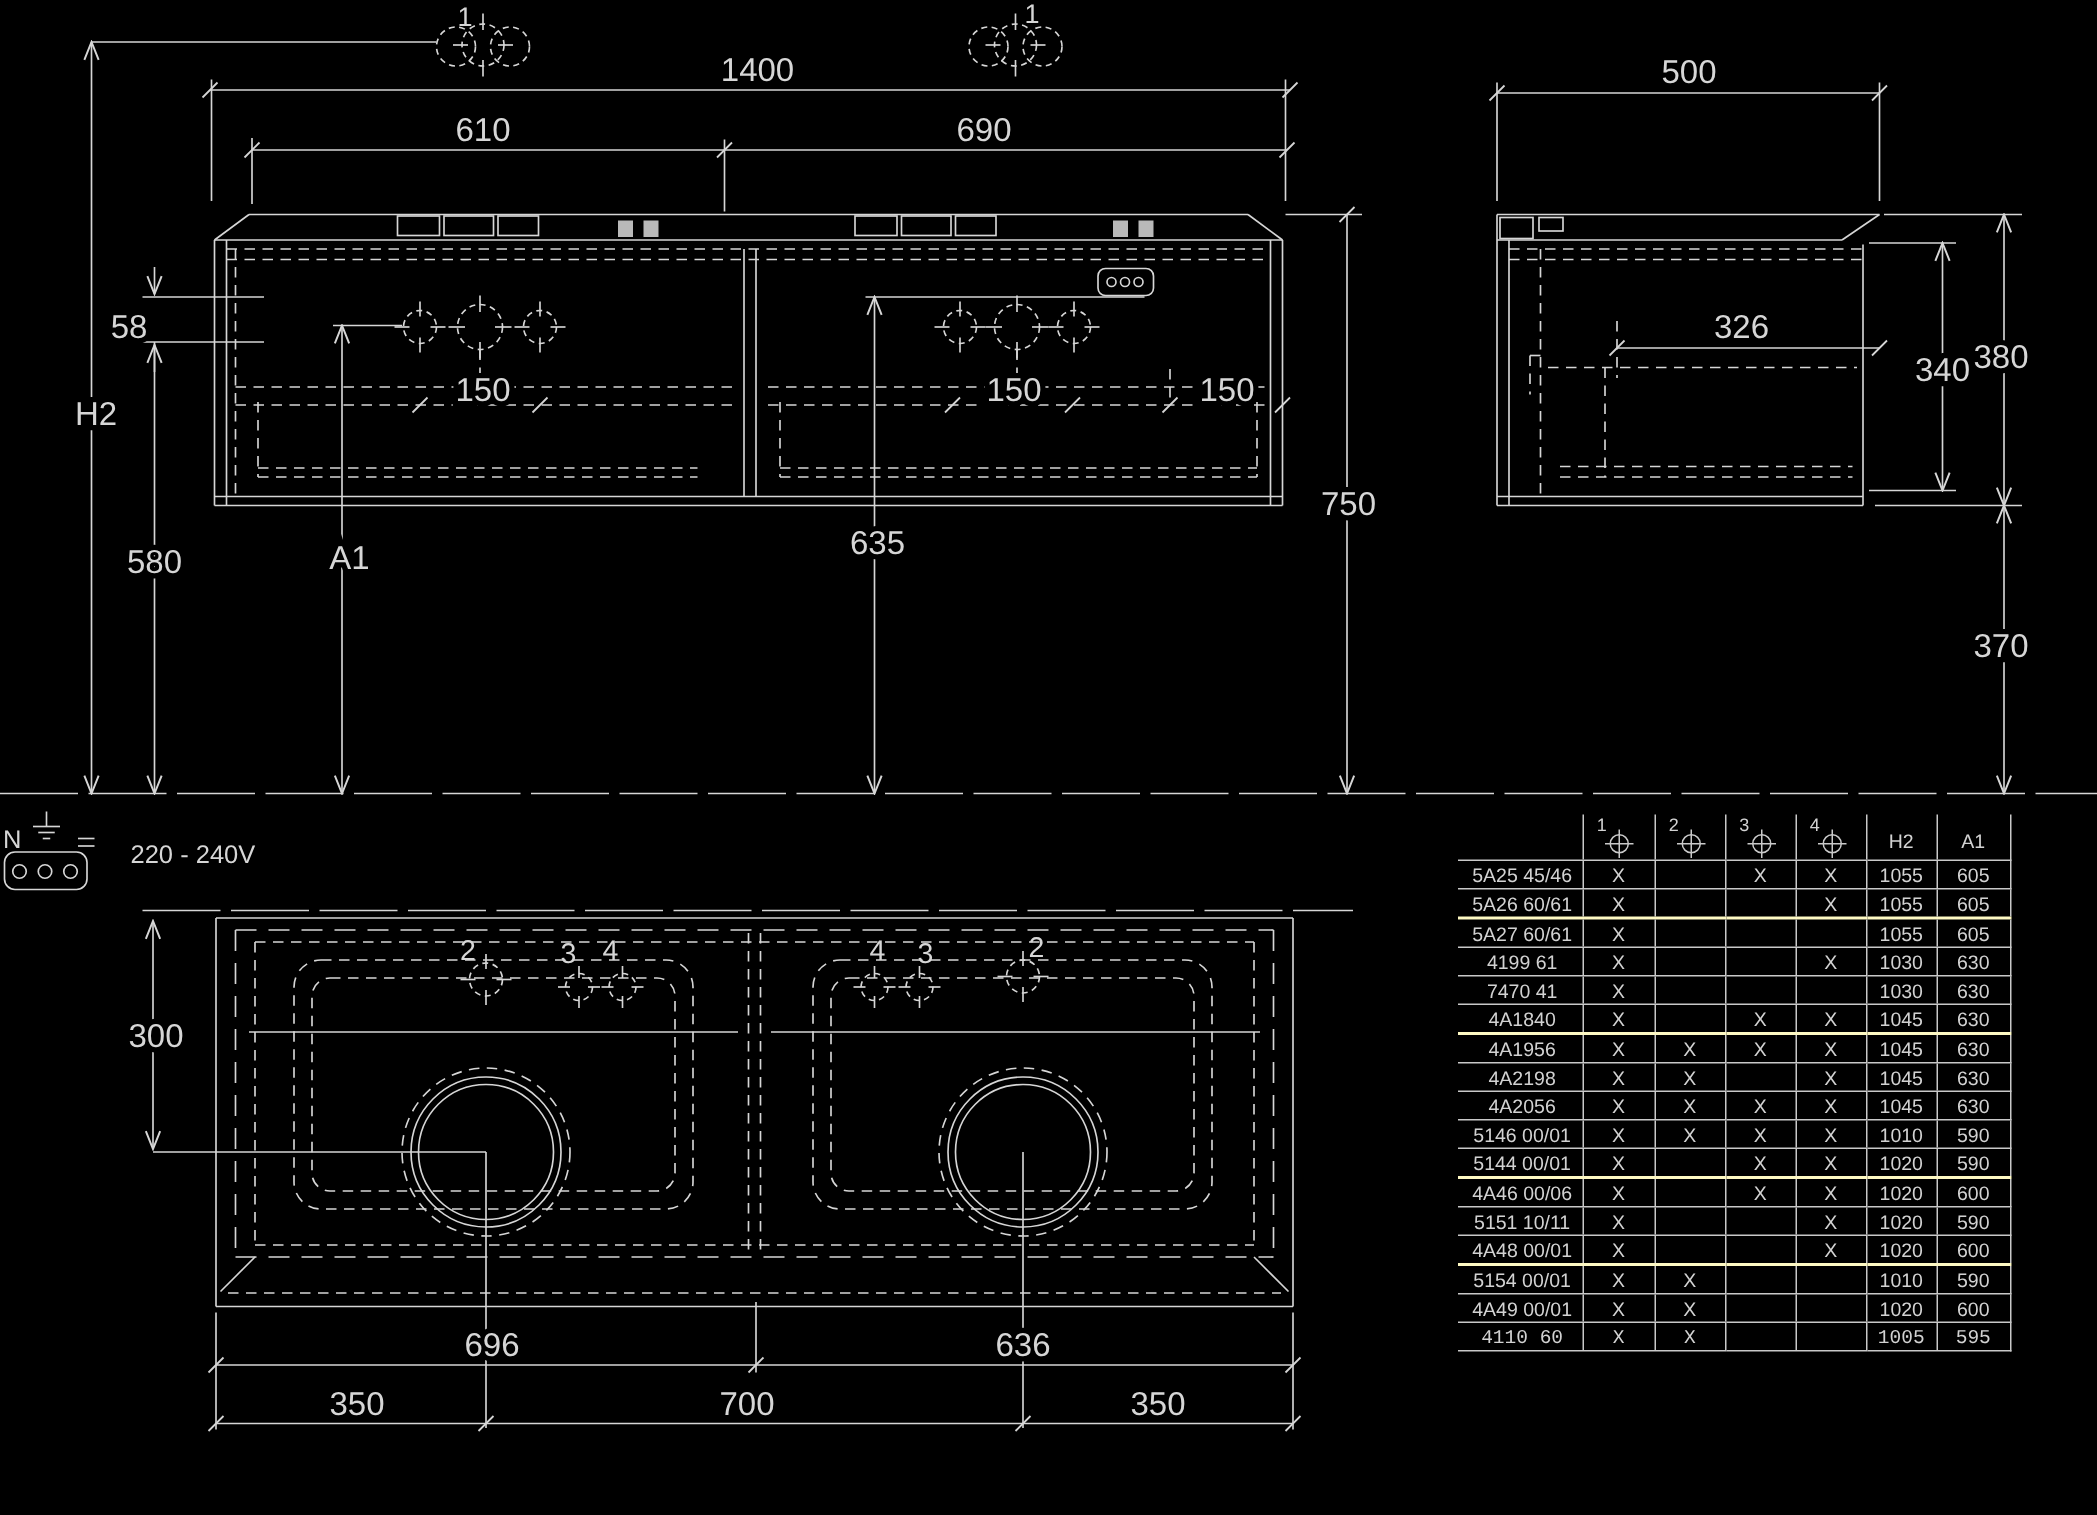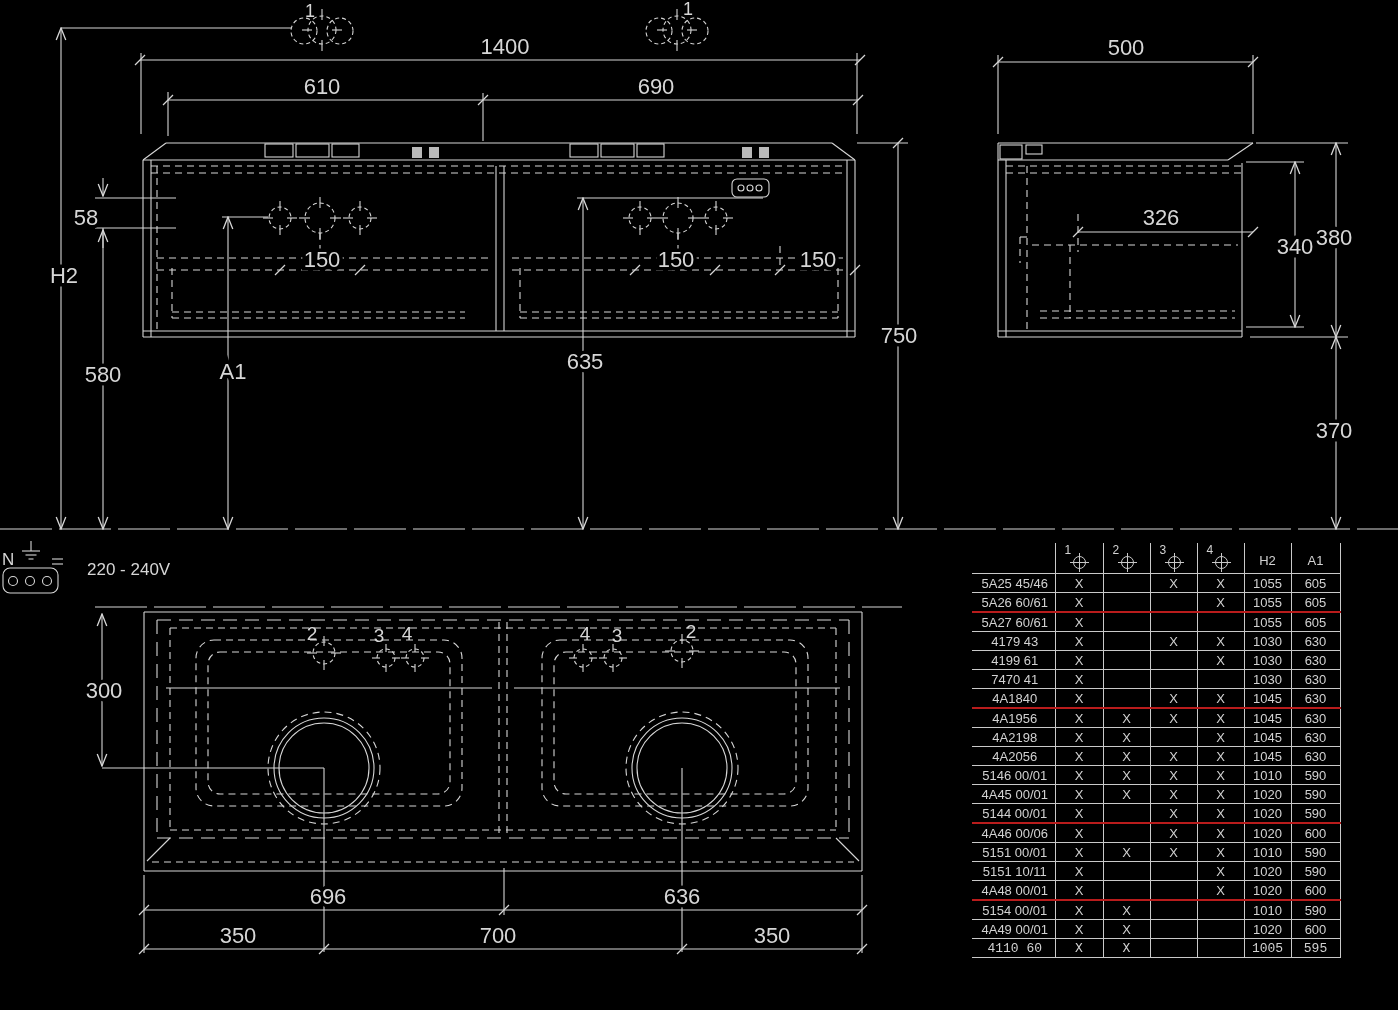--- a/index.html
+++ b/index.html
@@ -27,7 +27,7 @@
   #basin-table td.name{border-left:none;text-align:center;padding-left:3px;}
   #basin-table th.corner{border-left:none;border-bottom:1px solid #c9c9c9;}
   #basin-table td:last-child,#basin-table th:last-child{border-right:1px solid #c9c9c9;}
-  #basin-table tr.group-end td{border-bottom:2px solid #b91c1c;}
+  #basin-table tr.group-end td{border-bottom:2px solid #fef9c3;}
   #basin-table tr:last-child td{border-bottom:1.5px solid #c9c9c9;font-family:Liberation Mono, monospace;}
   #basin-table th{height:30px;vertical-align:bottom;}
   .hcol{position:relative;height:30px;}

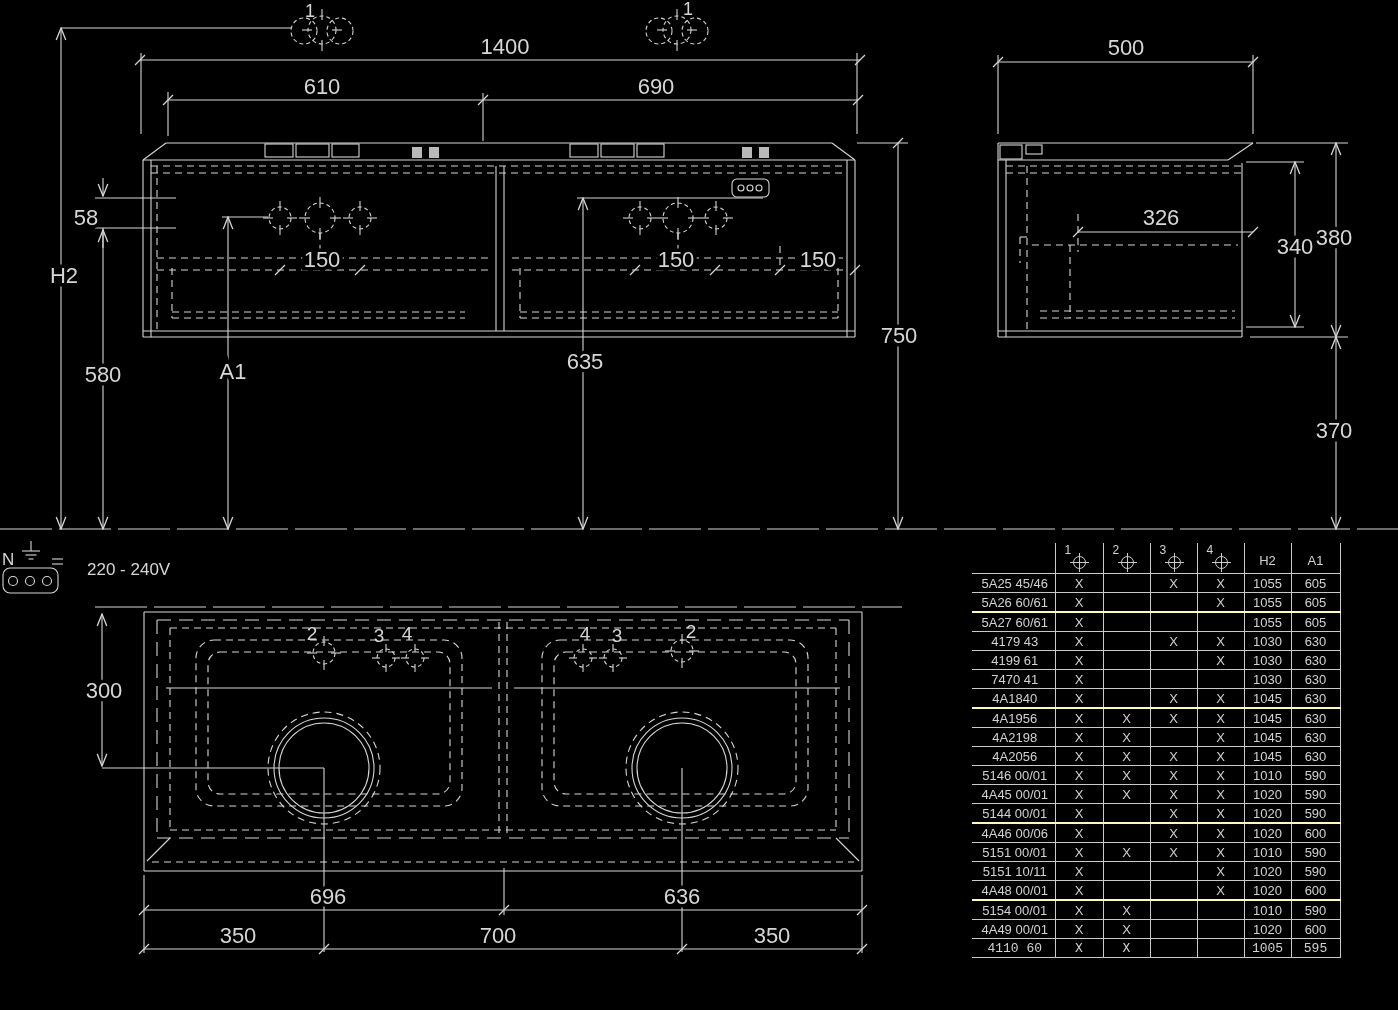--- a/index.html
+++ b/index.html
@@ -470,32 +470,23 @@
           <td class="val">605</td>
         </tr>
         <tr>
-          <td class="name">4179 43</td>
-          <td class="mark">X</td>
-          <td class="mark"></td>
-          <td class="mark">X</td>
+          <td class="name">4199 61</td>
+          <td class="mark">X</td>
+          <td class="mark"></td>
+          <td class="mark"></td>
           <td class="mark">X</td>
           <td class="val">1030</td>
           <td class="val">630</td>
         </tr>
         <tr>
-          <td class="name">4199 61</td>
-          <td class="mark">X</td>
-          <td class="mark"></td>
-          <td class="mark"></td>
-          <td class="mark">X</td>
+          <td class="name">7470 41</td>
+          <td class="mark">X</td>
+          <td class="mark"></td>
+          <td class="mark"></td>
+          <td class="mark"></td>
           <td class="val">1030</td>
           <td class="val">630</td>
         </tr>
-        <tr>
-          <td class="name">7470 41</td>
-          <td class="mark">X</td>
-          <td class="mark"></td>
-          <td class="mark"></td>
-          <td class="mark"></td>
-          <td class="val">1030</td>
-          <td class="val">630</td>
-        </tr>
         <tr class="group-end">
           <td class="name">4A1840</td>
           <td class="mark">X</td>

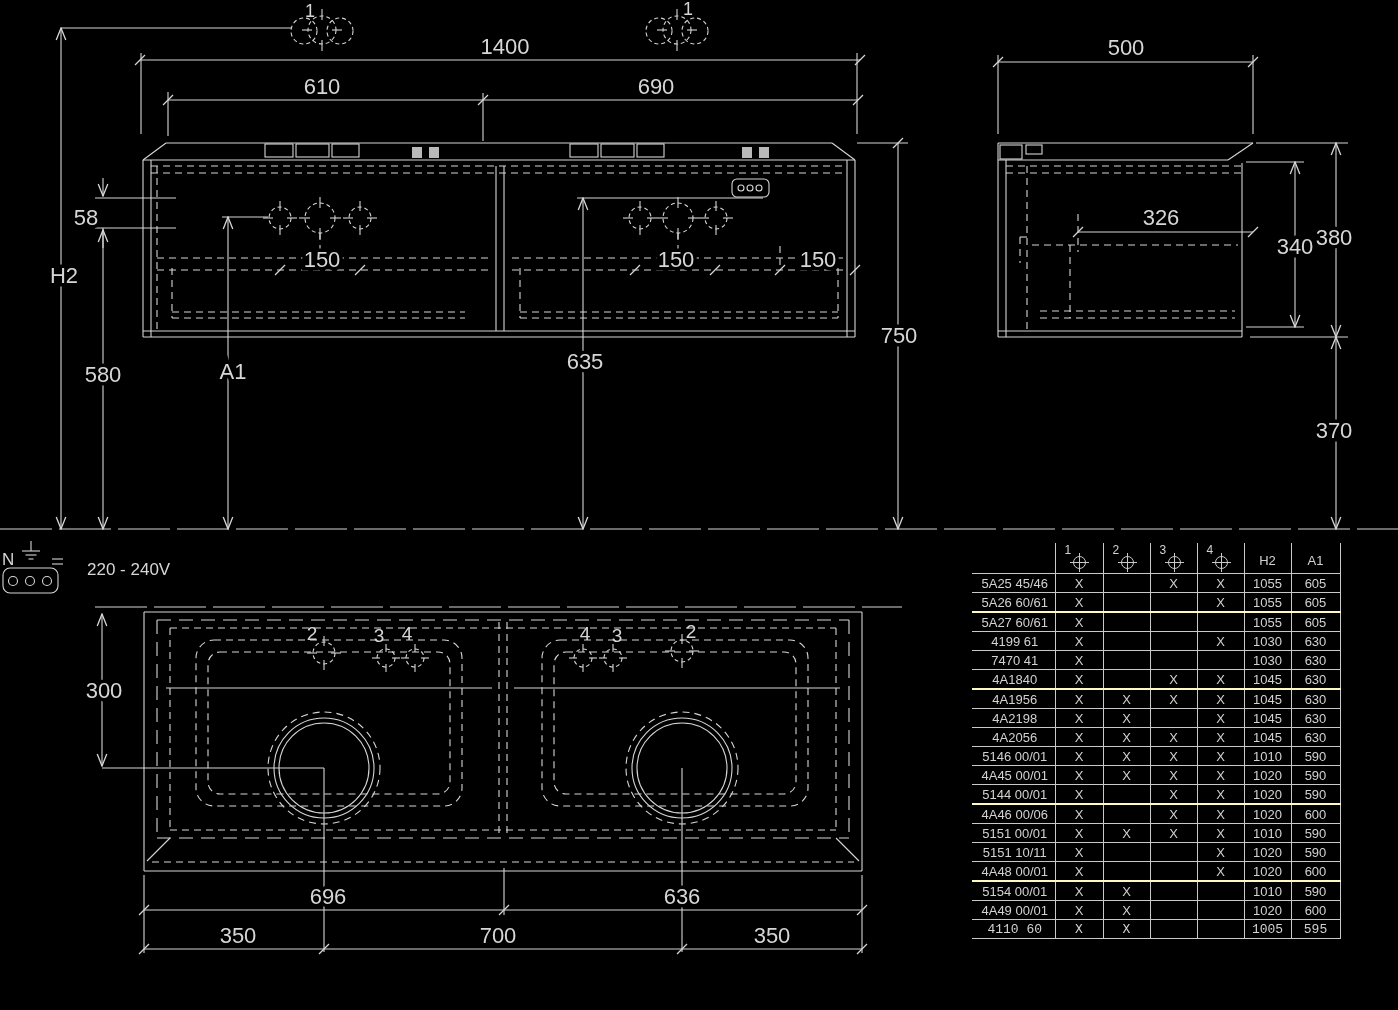--- a/index.html
+++ b/index.html
@@ -532,79 +532,70 @@
           <td class="val">1010</td>
           <td class="val">590</td>
         </tr>
-        <tr>
-          <td class="name">4A45 00/01</td>
-          <td class="mark">X</td>
-          <td class="mark">X</td>
+        <tr class="group-end">
+          <td class="name">5144 00/01</td>
+          <td class="mark">X</td>
+          <td class="mark"></td>
           <td class="mark">X</td>
           <td class="mark">X</td>
           <td class="val">1020</td>
           <td class="val">590</td>
         </tr>
-        <tr class="group-end">
-          <td class="name">5144 00/01</td>
-          <td class="mark">X</td>
-          <td class="mark"></td>
-          <td class="mark">X</td>
+        <tr>
+          <td class="name">4A46 00/06</td>
+          <td class="mark">X</td>
+          <td class="mark"></td>
+          <td class="mark">X</td>
+          <td class="mark">X</td>
+          <td class="val">1020</td>
+          <td class="val">600</td>
+        </tr>
+        <tr>
+          <td class="name">5151 00/01</td>
+          <td class="mark">X</td>
+          <td class="mark">X</td>
+          <td class="mark">X</td>
+          <td class="mark">X</td>
+          <td class="val">1010</td>
+          <td class="val">590</td>
+        </tr>
+        <tr>
+          <td class="name">5151 10/11</td>
+          <td class="mark">X</td>
+          <td class="mark"></td>
+          <td class="mark"></td>
           <td class="mark">X</td>
           <td class="val">1020</td>
           <td class="val">590</td>
         </tr>
-        <tr>
-          <td class="name">4A46 00/06</td>
-          <td class="mark">X</td>
-          <td class="mark"></td>
-          <td class="mark">X</td>
+        <tr class="group-end">
+          <td class="name">4A48 00/01</td>
+          <td class="mark">X</td>
+          <td class="mark"></td>
+          <td class="mark"></td>
           <td class="mark">X</td>
           <td class="val">1020</td>
           <td class="val">600</td>
         </tr>
         <tr>
-          <td class="name">5151 00/01</td>
-          <td class="mark">X</td>
-          <td class="mark">X</td>
-          <td class="mark">X</td>
-          <td class="mark">X</td>
+          <td class="name">5154 00/01</td>
+          <td class="mark">X</td>
+          <td class="mark">X</td>
+          <td class="mark"></td>
+          <td class="mark"></td>
           <td class="val">1010</td>
           <td class="val">590</td>
         </tr>
         <tr>
-          <td class="name">5151 10/11</td>
-          <td class="mark">X</td>
-          <td class="mark"></td>
-          <td class="mark"></td>
-          <td class="mark">X</td>
-          <td class="val">1020</td>
-          <td class="val">590</td>
-        </tr>
-        <tr class="group-end">
-          <td class="name">4A48 00/01</td>
-          <td class="mark">X</td>
-          <td class="mark"></td>
-          <td class="mark"></td>
-          <td class="mark">X</td>
+          <td class="name">4A49 00/01</td>
+          <td class="mark">X</td>
+          <td class="mark">X</td>
+          <td class="mark"></td>
+          <td class="mark"></td>
           <td class="val">1020</td>
           <td class="val">600</td>
         </tr>
         <tr>
-          <td class="name">5154 00/01</td>
-          <td class="mark">X</td>
-          <td class="mark">X</td>
-          <td class="mark"></td>
-          <td class="mark"></td>
-          <td class="val">1010</td>
-          <td class="val">590</td>
-        </tr>
-        <tr>
-          <td class="name">4A49 00/01</td>
-          <td class="mark">X</td>
-          <td class="mark">X</td>
-          <td class="mark"></td>
-          <td class="mark"></td>
-          <td class="val">1020</td>
-          <td class="val">600</td>
-        </tr>
-        <tr>
           <td class="name">4110 60</td>
           <td class="mark">X</td>
           <td class="mark">X</td>

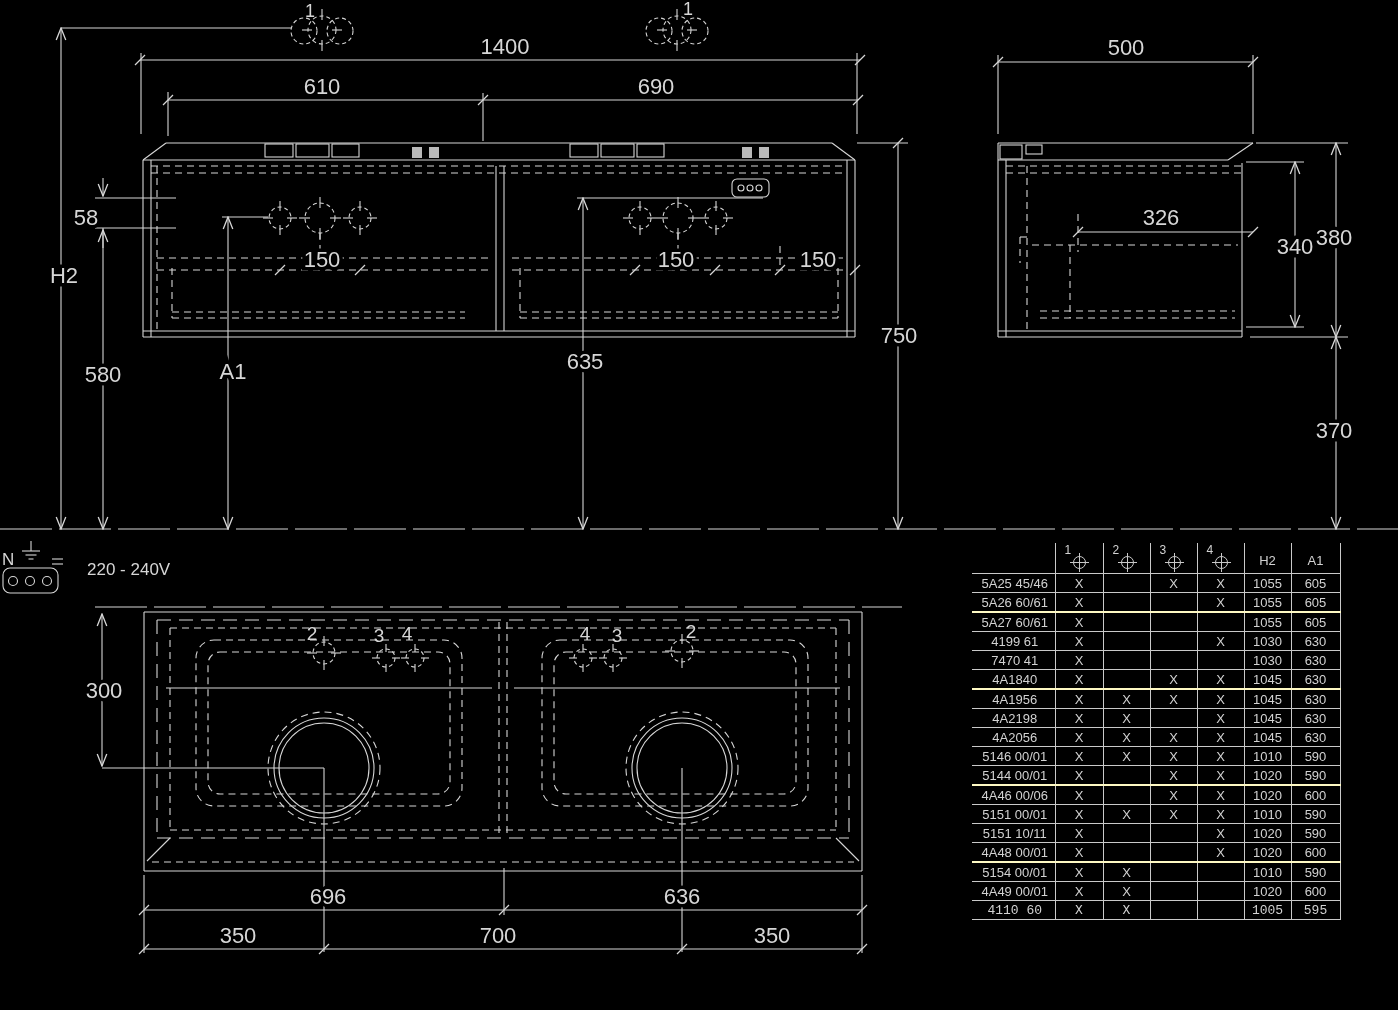--- a/index.html
+++ b/index.html
@@ -551,51 +551,42 @@
           <td class="val">600</td>
         </tr>
         <tr>
-          <td class="name">5151 00/01</td>
-          <td class="mark">X</td>
-          <td class="mark">X</td>
-          <td class="mark">X</td>
-          <td class="mark">X</td>
+          <td class="name">5151 10/11</td>
+          <td class="mark">X</td>
+          <td class="mark"></td>
+          <td class="mark"></td>
+          <td class="mark">X</td>
+          <td class="val">1020</td>
+          <td class="val">590</td>
+        </tr>
+        <tr class="group-end">
+          <td class="name">4A48 00/01</td>
+          <td class="mark">X</td>
+          <td class="mark"></td>
+          <td class="mark"></td>
+          <td class="mark">X</td>
+          <td class="val">1020</td>
+          <td class="val">600</td>
+        </tr>
+        <tr>
+          <td class="name">5154 00/01</td>
+          <td class="mark">X</td>
+          <td class="mark">X</td>
+          <td class="mark"></td>
+          <td class="mark"></td>
           <td class="val">1010</td>
           <td class="val">590</td>
         </tr>
         <tr>
-          <td class="name">5151 10/11</td>
-          <td class="mark">X</td>
-          <td class="mark"></td>
-          <td class="mark"></td>
-          <td class="mark">X</td>
-          <td class="val">1020</td>
-          <td class="val">590</td>
-        </tr>
-        <tr class="group-end">
-          <td class="name">4A48 00/01</td>
-          <td class="mark">X</td>
-          <td class="mark"></td>
-          <td class="mark"></td>
-          <td class="mark">X</td>
+          <td class="name">4A49 00/01</td>
+          <td class="mark">X</td>
+          <td class="mark">X</td>
+          <td class="mark"></td>
+          <td class="mark"></td>
           <td class="val">1020</td>
           <td class="val">600</td>
         </tr>
         <tr>
-          <td class="name">5154 00/01</td>
-          <td class="mark">X</td>
-          <td class="mark">X</td>
-          <td class="mark"></td>
-          <td class="mark"></td>
-          <td class="val">1010</td>
-          <td class="val">590</td>
-        </tr>
-        <tr>
-          <td class="name">4A49 00/01</td>
-          <td class="mark">X</td>
-          <td class="mark">X</td>
-          <td class="mark"></td>
-          <td class="mark"></td>
-          <td class="val">1020</td>
-          <td class="val">600</td>
-        </tr>
-        <tr>
           <td class="name">4110 60</td>
           <td class="mark">X</td>
           <td class="mark">X</td>

